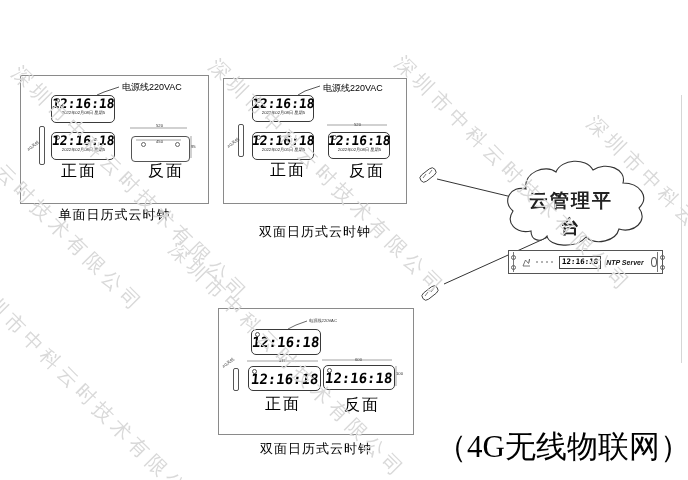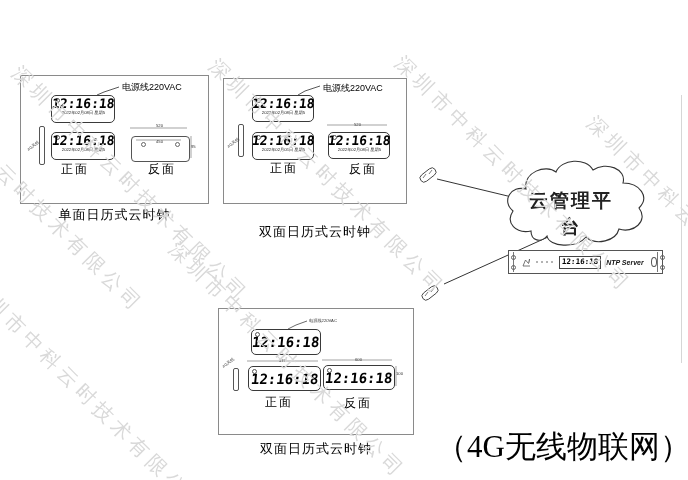--- a/index.html
+++ b/index.html
@@ -12,7 +12,7 @@
   
   .panel{position:absolute;border:1px solid #8a8a8a;background:#fff;z-index:2;}
   .panel-title{position:absolute;width:100%;text-align:center;font-size:13px;letter-spacing:1px;color:#000;margin-top:24px;}
-  .face-label{position:absolute;font-size:12px;color:#000;letter-spacing:2px;}
+  .face-label{position:absolute;font-size:16px;color:#000;letter-spacing:2px;}
   .pwr-label{position:absolute;font-size:9px;color:#000;font-family:"Liberation Sans",sans-serif;}
   
   .clock{position:absolute;border:1.2px solid #3a3a3a;border-radius:5px;background:#fff;

